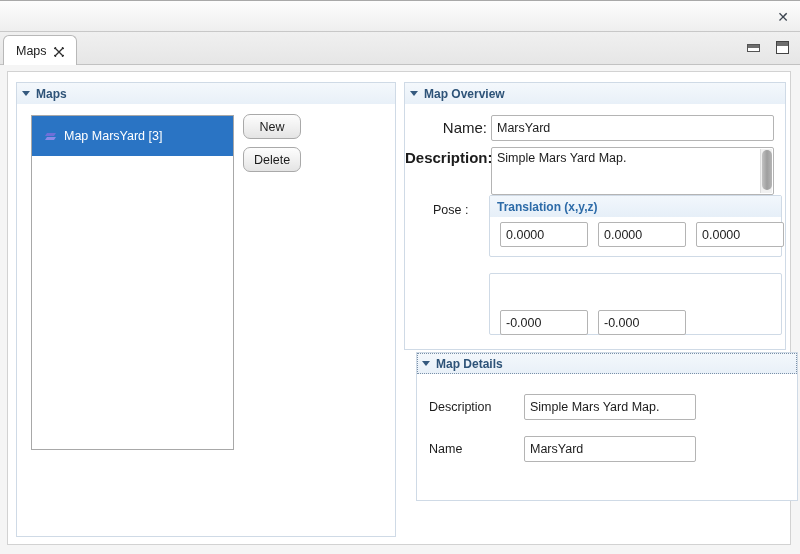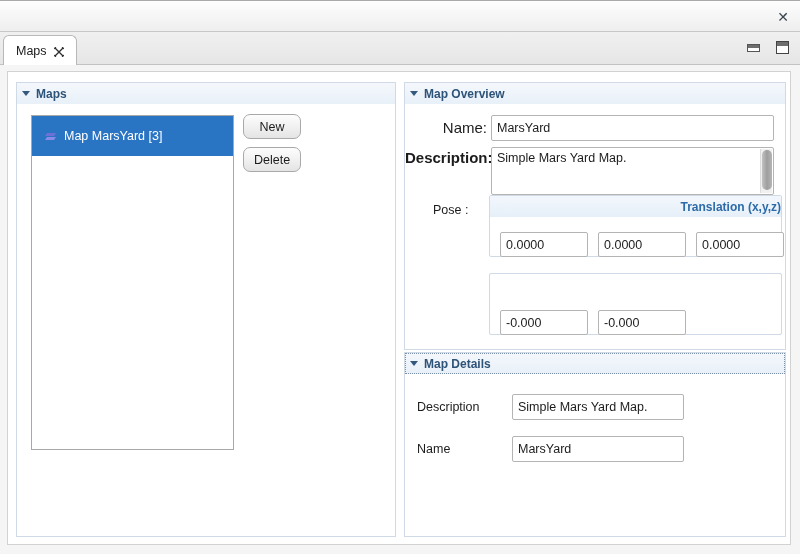--- a/index.html
+++ b/index.html
@@ -309,7 +309,6 @@
     align-items: center;
     padding-left: 7px;
     box-sizing: border-box;
-    justify-content: flex-end;
   }
   .subgroup-title {
     font-size: 12px;

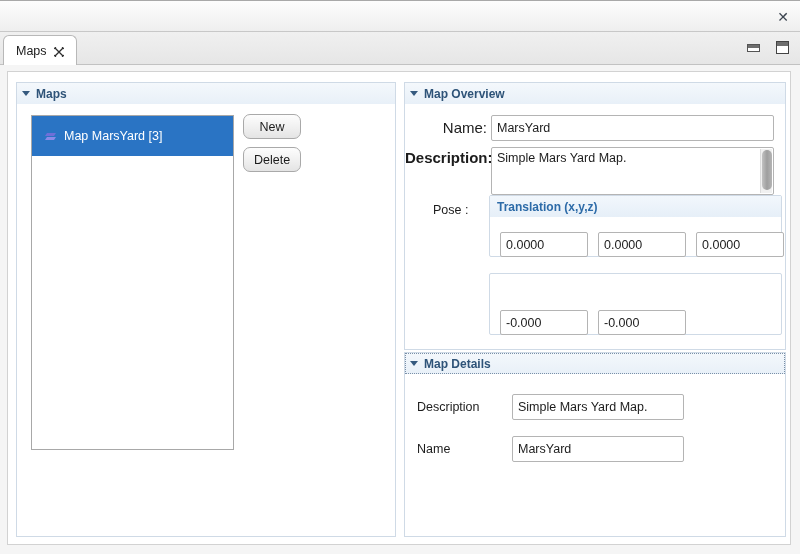--- a/index.html
+++ b/index.html
@@ -451,7 +451,7 @@
           <div class="subgroup-header">
             <span class="subgroup-title">Translation (x,y,z)</span>
           </div>
-          <div class="triple-row" style="top:36px;">
+          <div class="triple-row" style="top:26px;">
             <input class="num-input" value="0.0000" style="">
             <input class="num-input" value="0.0000" style="">
             <input class="num-input" value="0.0000" style="">

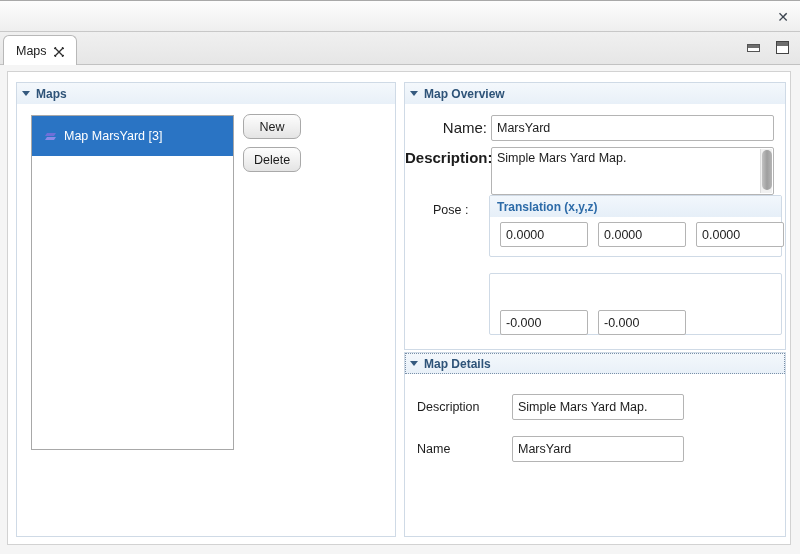--- a/index.html
+++ b/index.html
@@ -343,8 +343,8 @@
 
   
   #details-section {
-    left: 396px; top: 280px;
-    width: 382px; height: 185px;
+    left: 408px; top: 280px;
+    width: 382px; height: 149px;
   }
   .detail-row { position: absolute; display: flex; align-items: center; }
   .detail-label {

